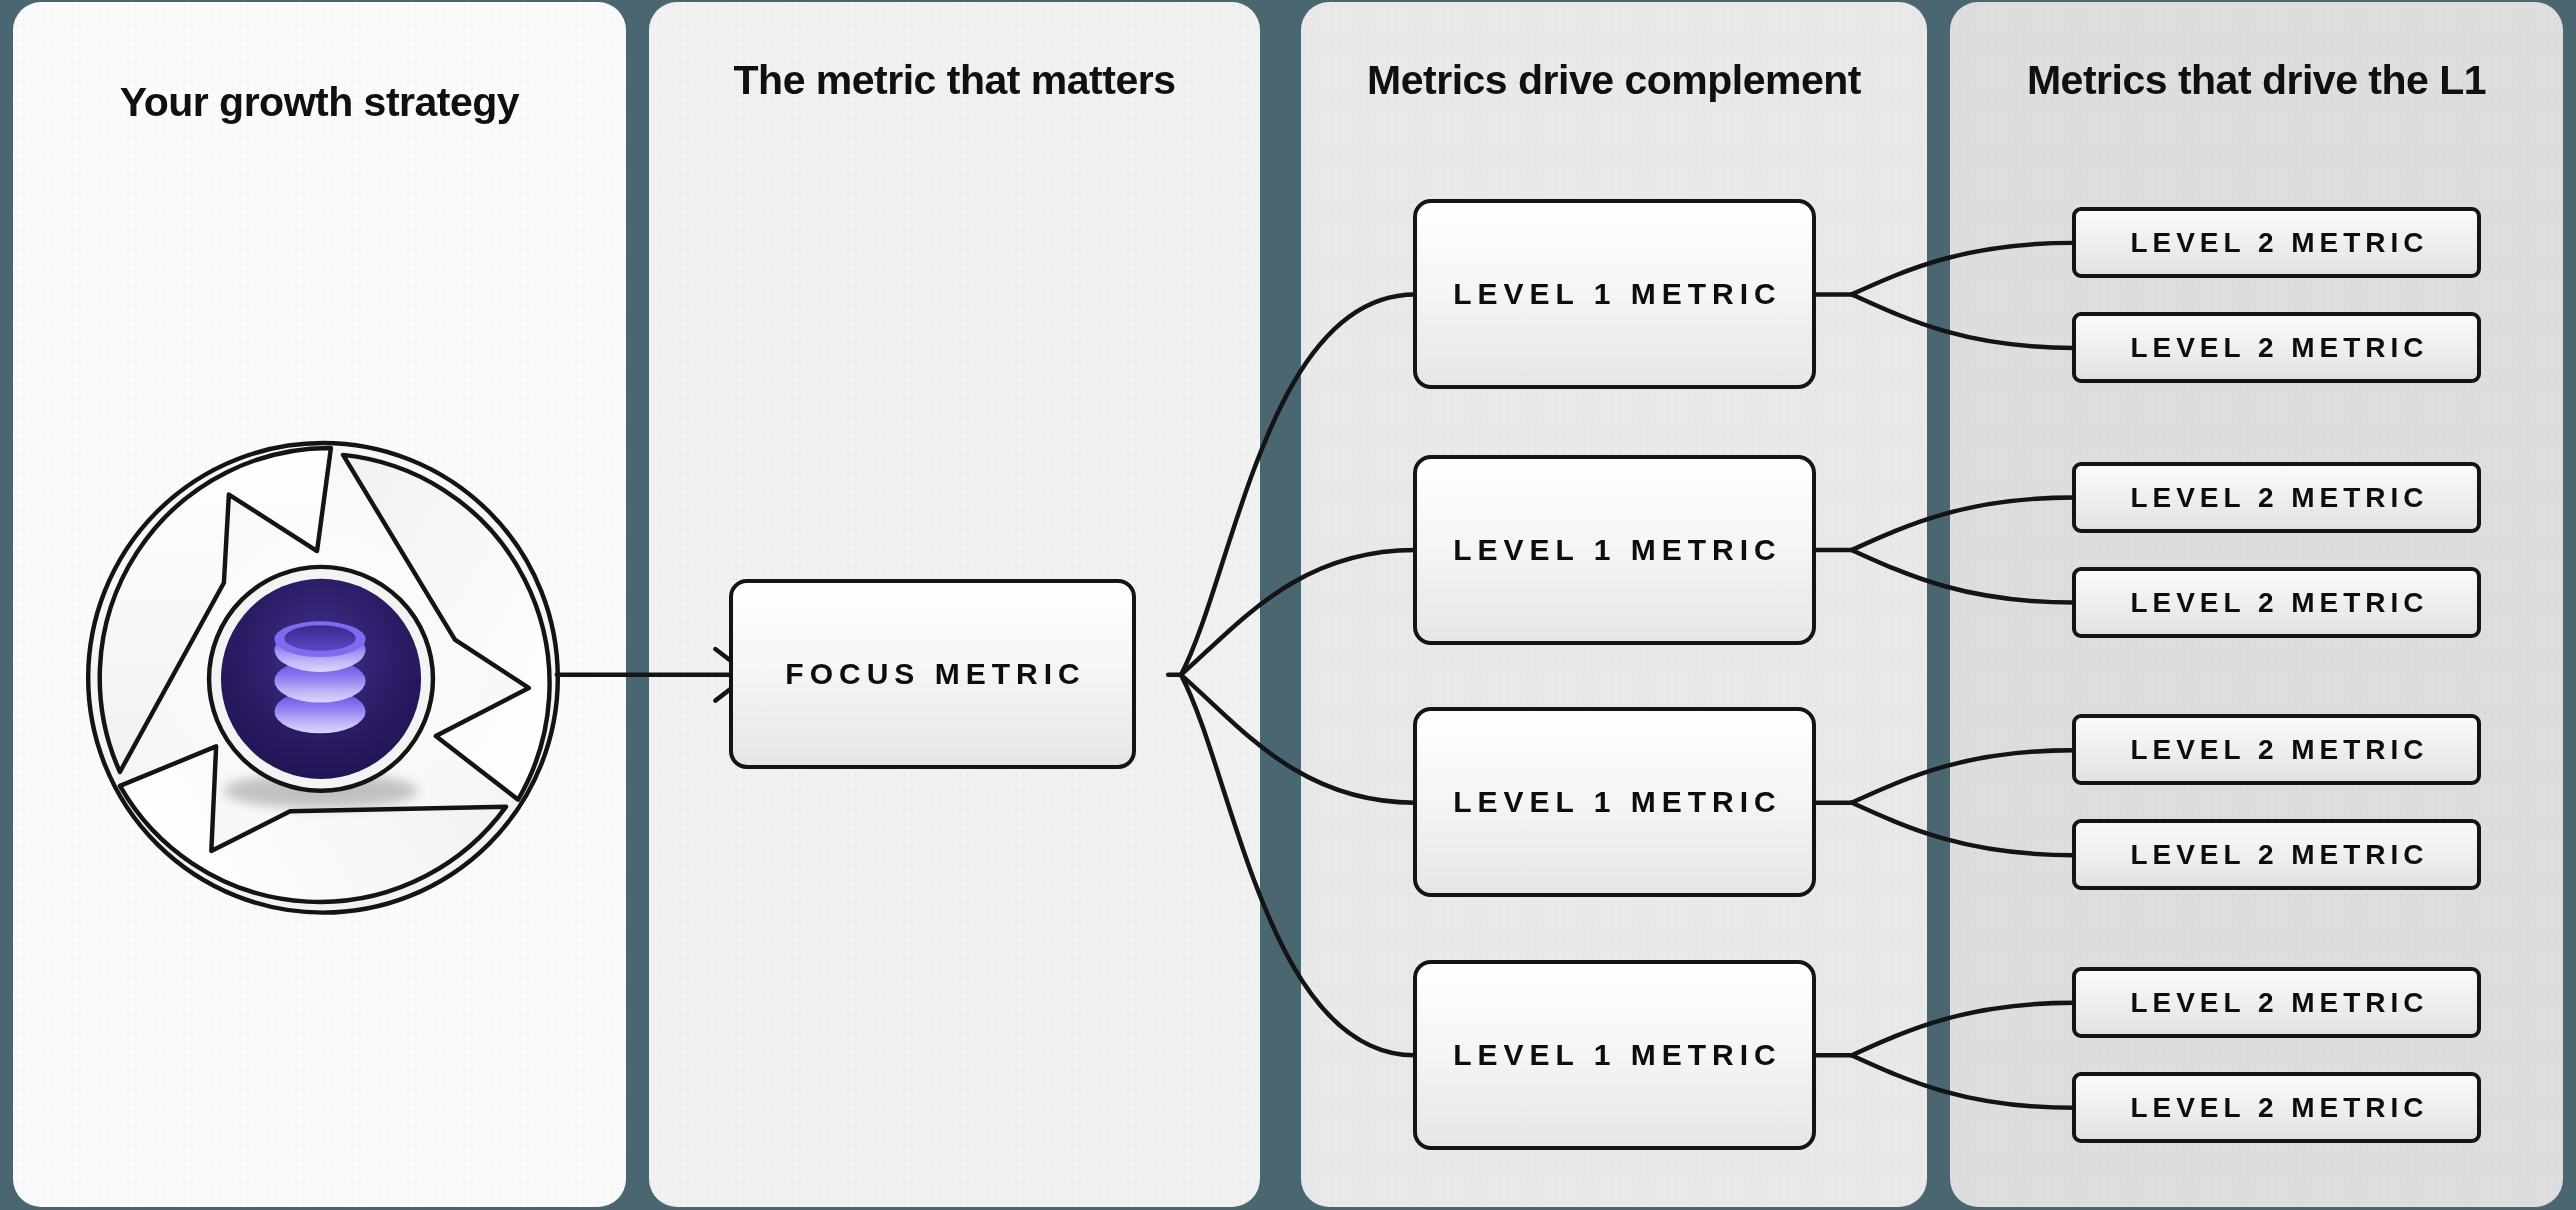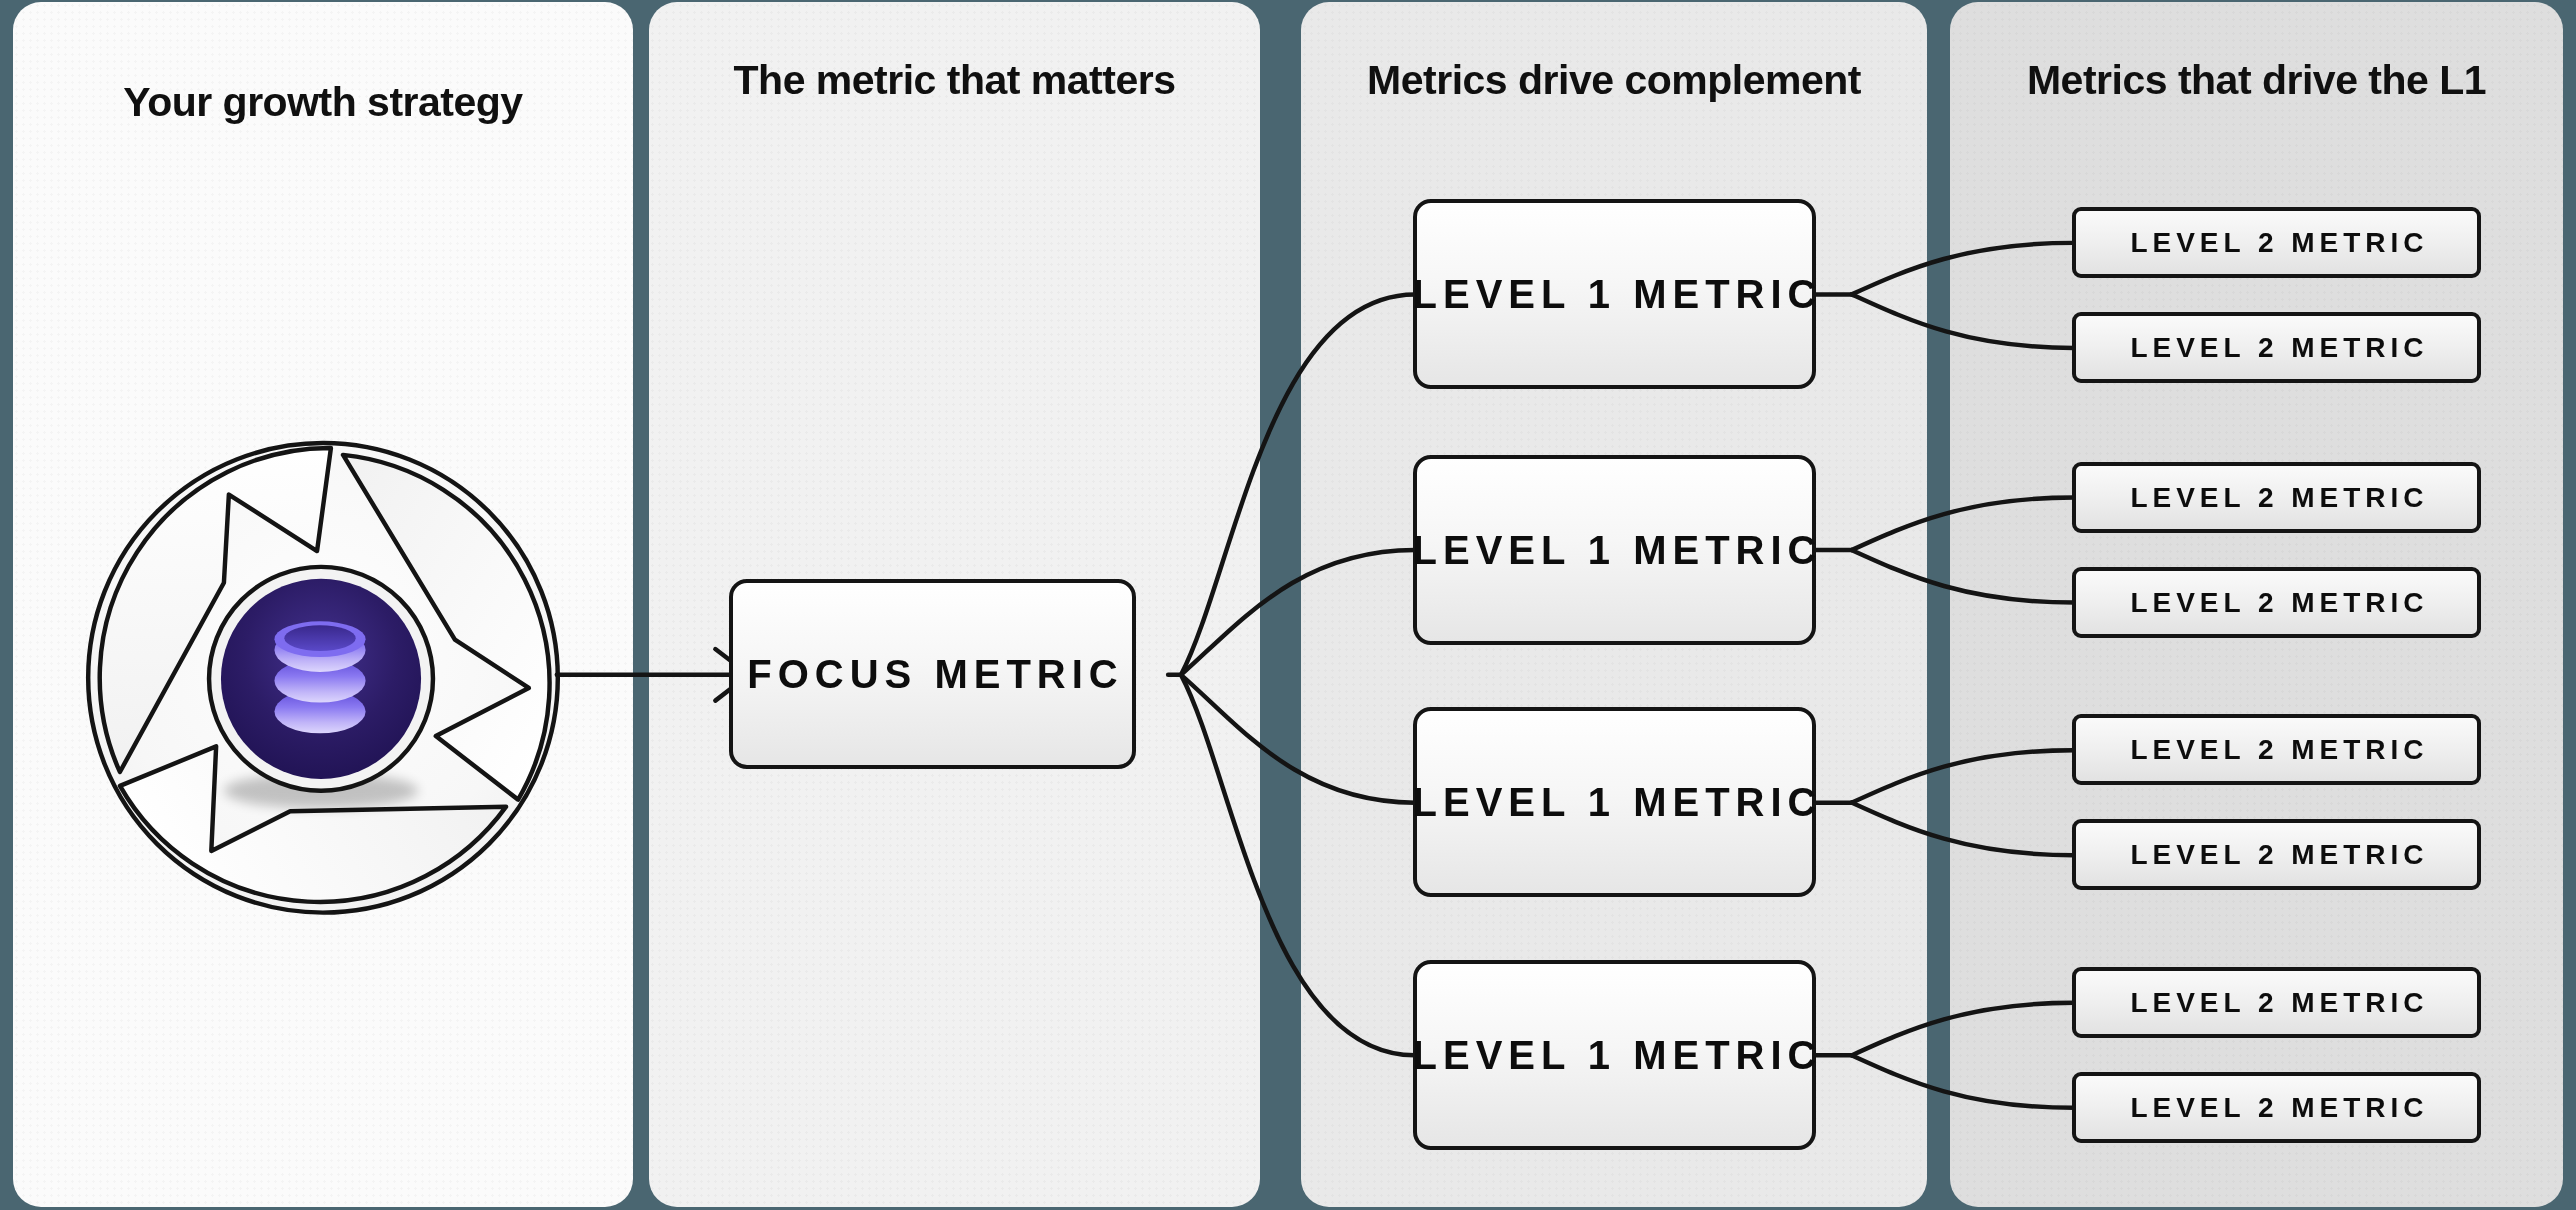--- a/index.html
+++ b/index.html
@@ -17,7 +17,7 @@
     background-image:radial-gradient(rgba(0,0,0,0.028) 1.3px, transparent 1.4px);
     background-size:7px 7px;
   }
-  .panel.p1{left:13px;width:613px;background-color:#fbfbfb;padding-left:7px;}
+  .panel.p1{left:13px;width:613px;background-color:#fbfbfb;}
   .panel.p2{left:649px;width:611px;background-color:#f1f1f1;}
   .panel.p3{left:1301px;width:626px;background-color:#e9e9e9;}
   .panel.p4{left:1950px;width:613px;background-color:#dedede;}

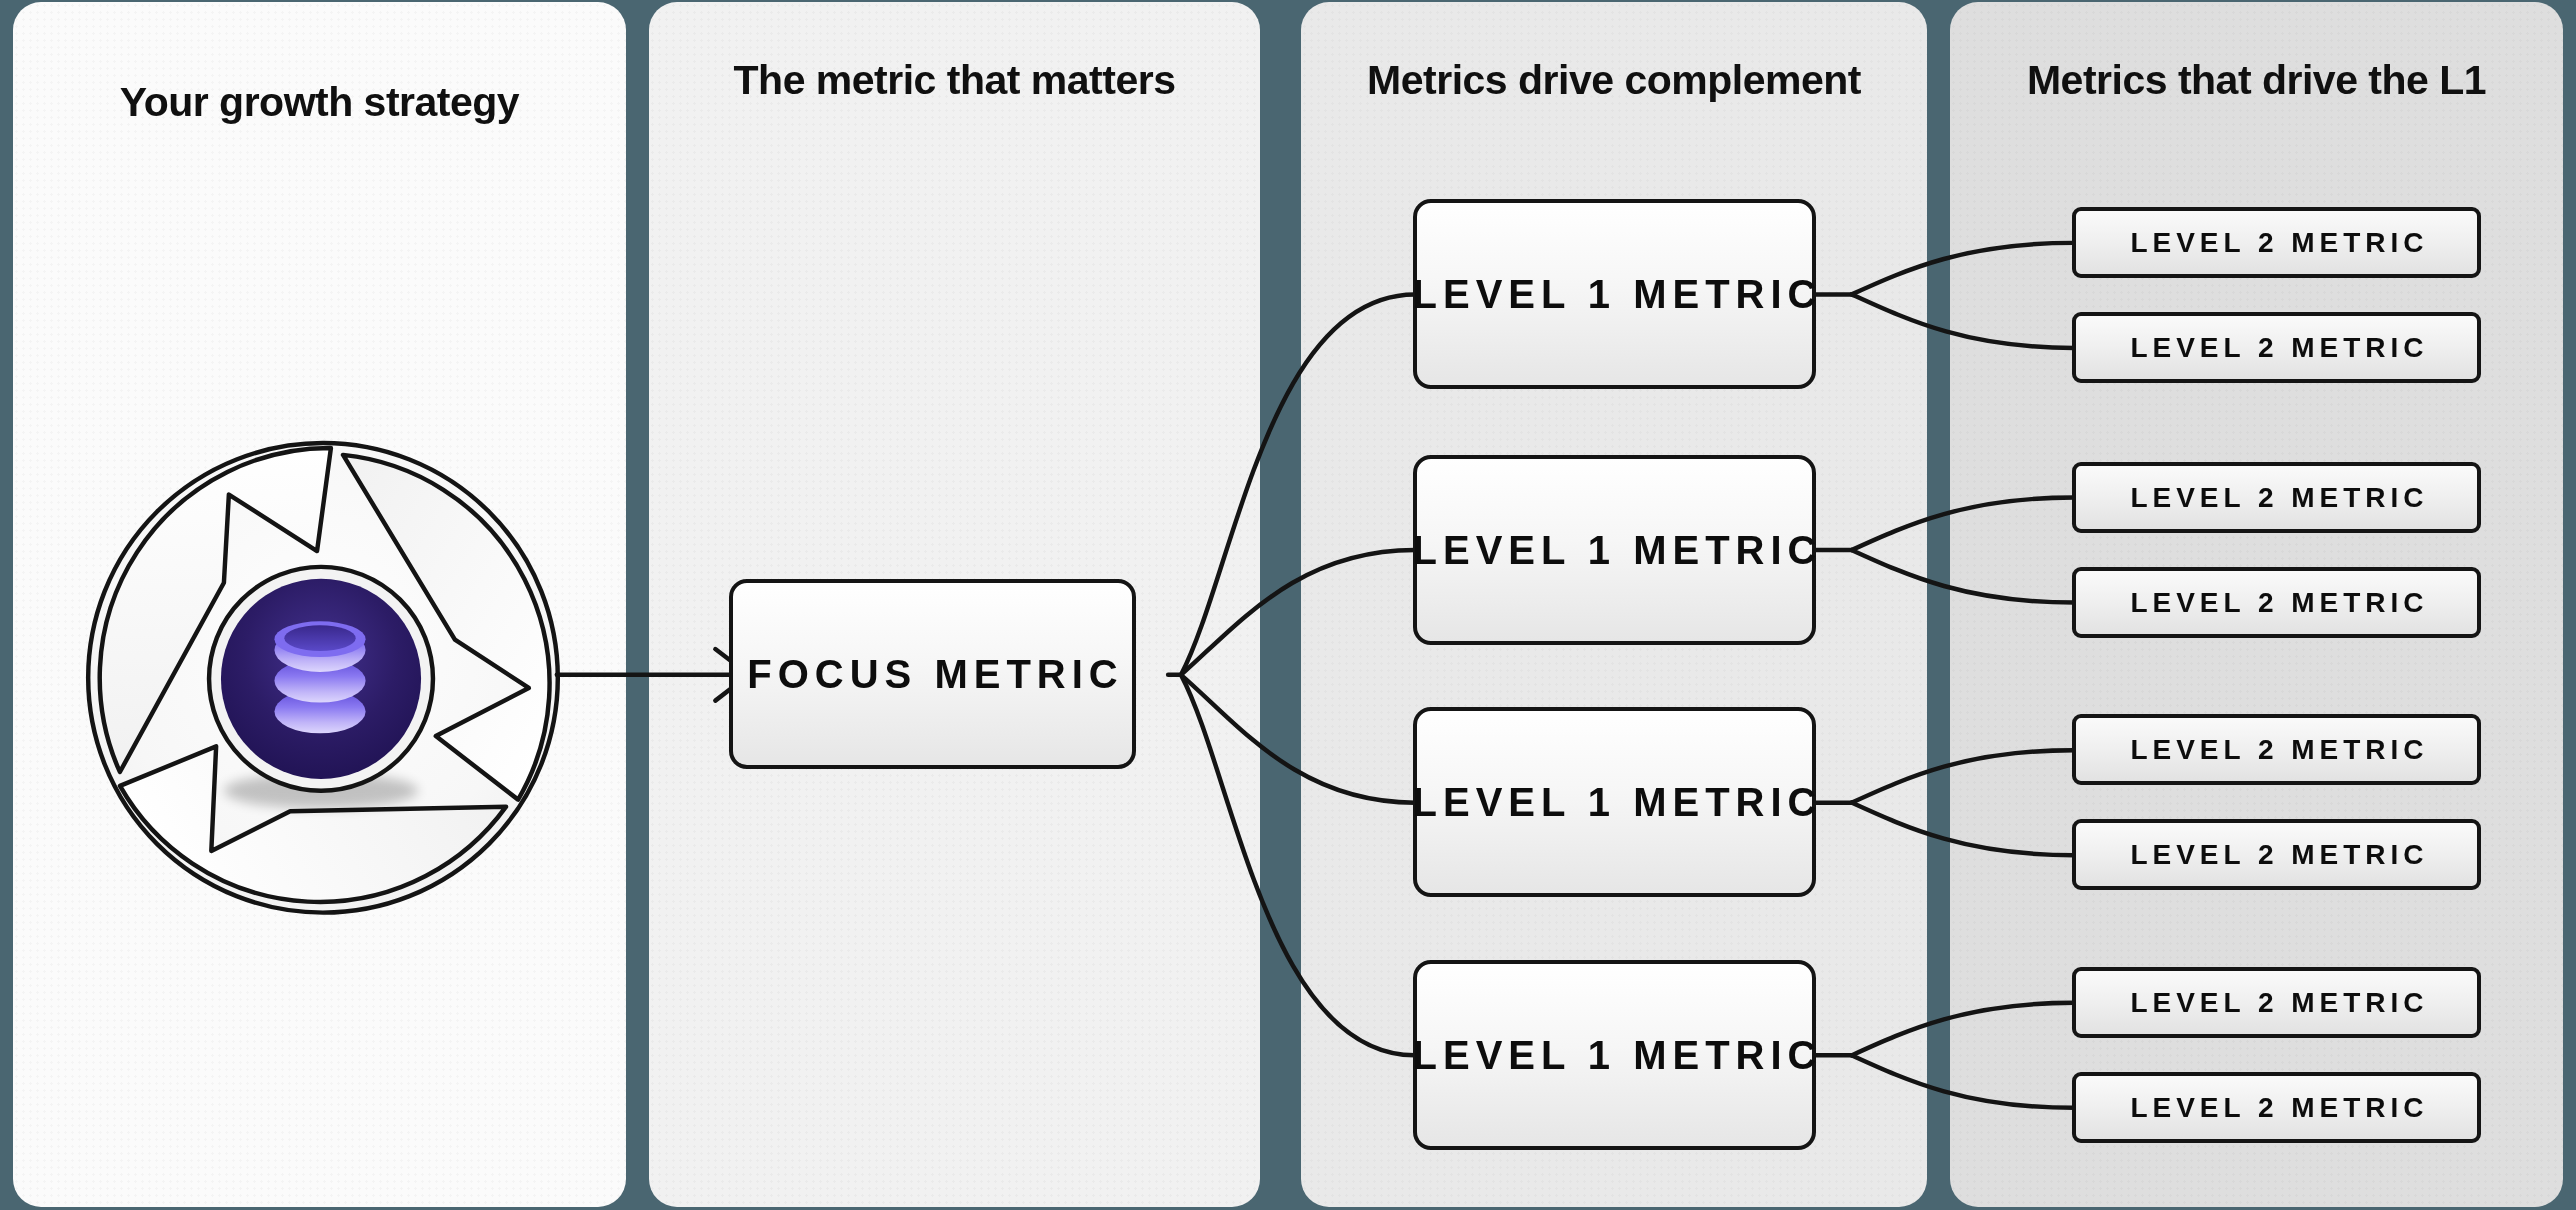--- a/index.html
+++ b/index.html
@@ -47,7 +47,7 @@
   .node-focus,.node-l1{
     width:407px;height:190px;border-radius:18px;
     background:linear-gradient(180deg,#ffffff 0%,#f6f6f6 45%,#e6e6e6 100%);
-    font-size:40px;letter-spacing:6px;
+    font-size:30px;letter-spacing:6px;
   }
   .node-focus{left:729px;top:579px;}
   .node-l1{left:1413px;width:403px;}

